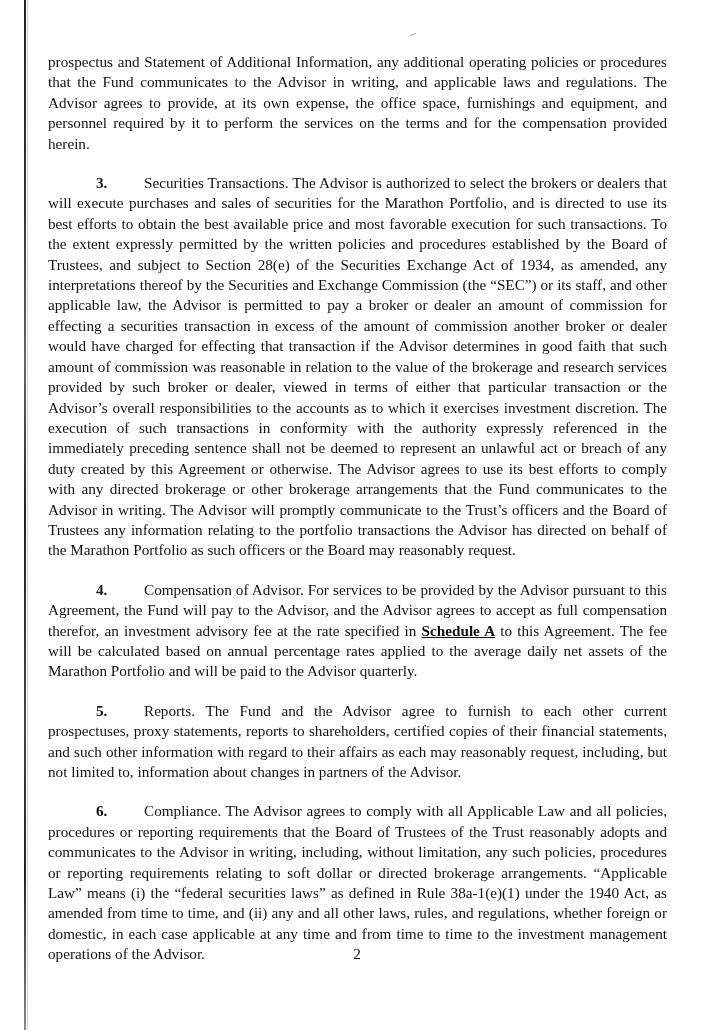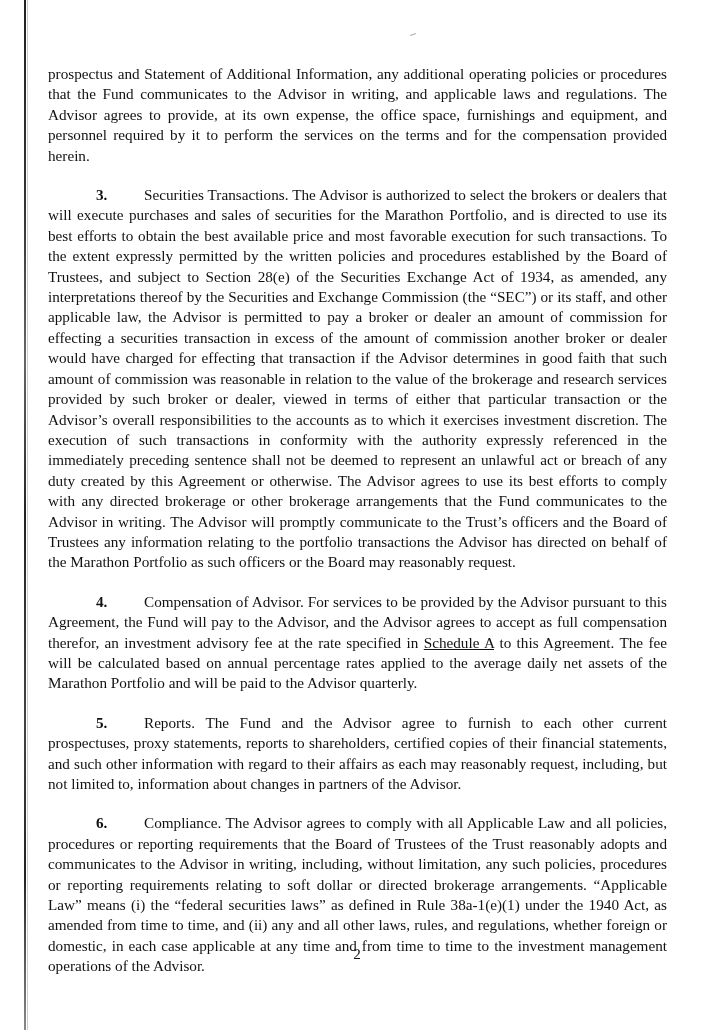--- a/index.html
+++ b/index.html
@@ -32,7 +32,7 @@
     .page {
       position: absolute;
       left: 48px;
-      top: 64px;
+      top: 52px;
       width: 619px;
     }
     p.para {

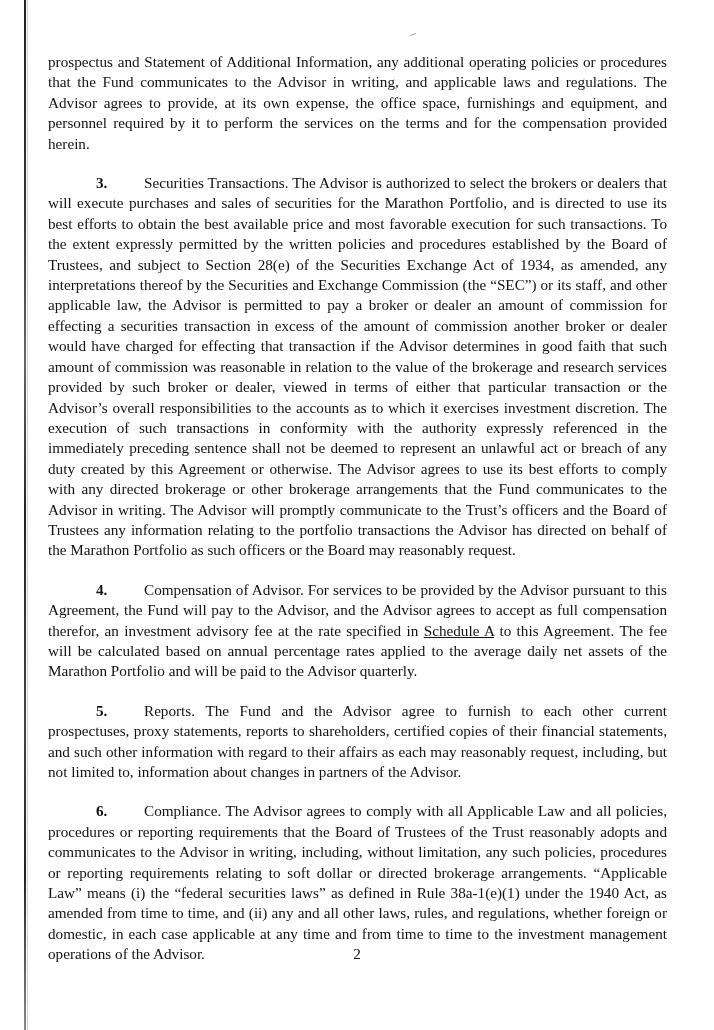--- a/index.html
+++ b/index.html
@@ -52,6 +52,7 @@
     }
     .u {
       text-decoration: underline;
+      font-weight: bold;
     }
     .page-number {
       position: absolute;

